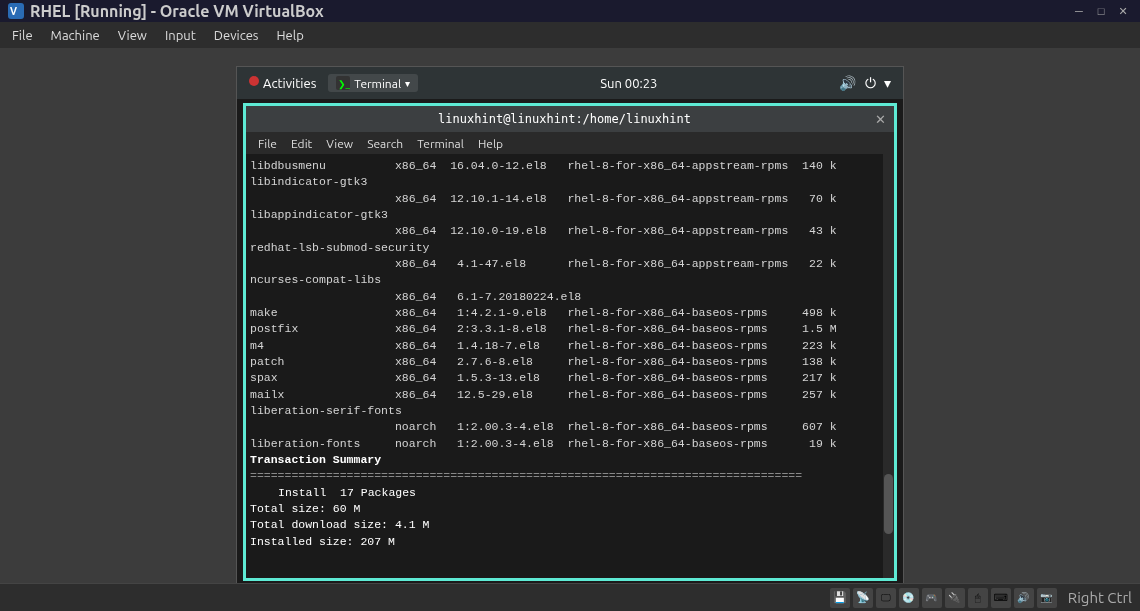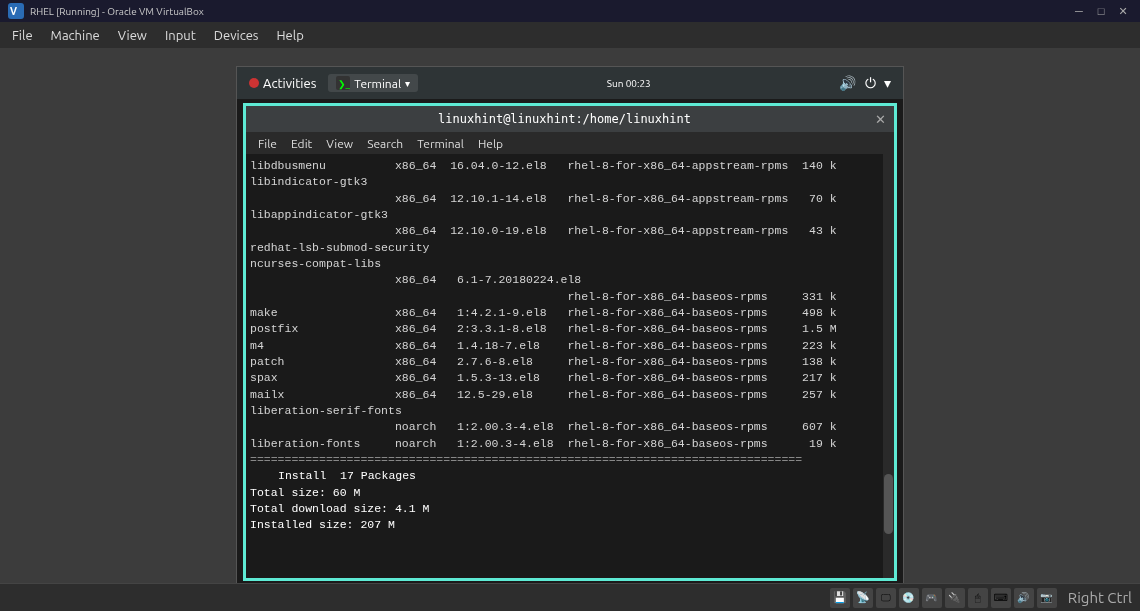--- a/index.html
+++ b/index.html
@@ -202,7 +202,7 @@
         <rect width="16" height="16" rx="3" fill="#2a6bb5"></rect>
         <text x="2" y="12" font-size="10" fill="white" font-weight="bold">V</text>
       </svg>
-      <span id="titlebar-title-text" style="color:#ccc;font-size:10px;">RHEL [Running] - Oracle VM VirtualBox</span>
+      <span id="titlebar-title-text" style="color:#ccc;font-size:16px;font-weight:bold;">RHEL [Running] - Oracle VM VirtualBox</span>
     </div>
     <div id="titlebar-controls">
       <div class="titlebar-btn">─</div>

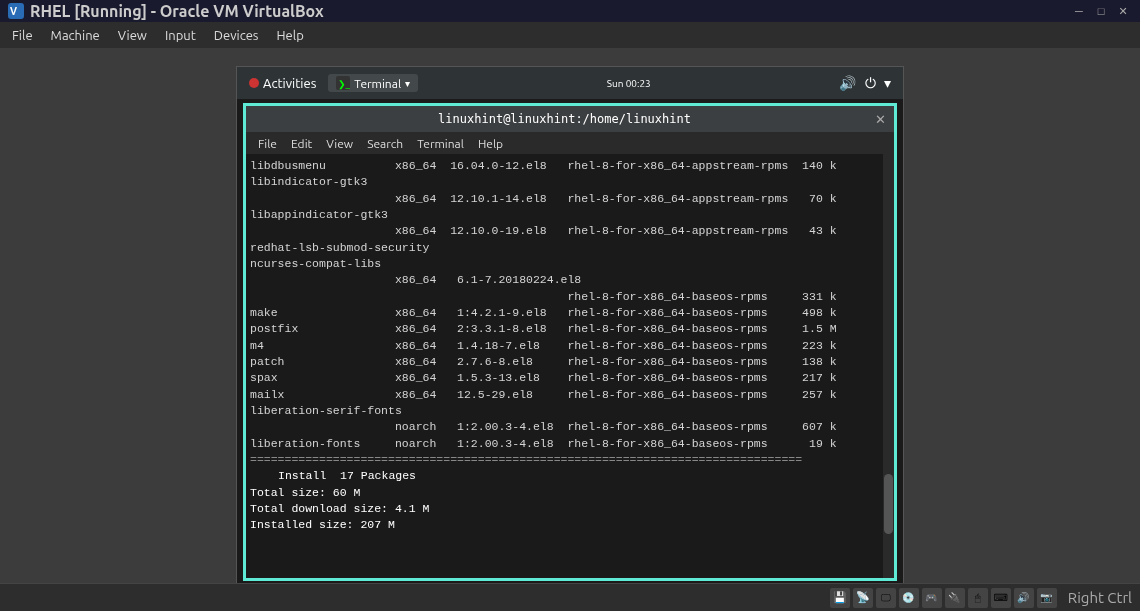--- a/index.html
+++ b/index.html
@@ -99,7 +99,7 @@
       color: #ffffff;
       font-size: 13px;
       display: flex;
-      align-items: center;
+      align-items: flex-start;
       gap: 4px;
     }
     .vm-activities-dot {

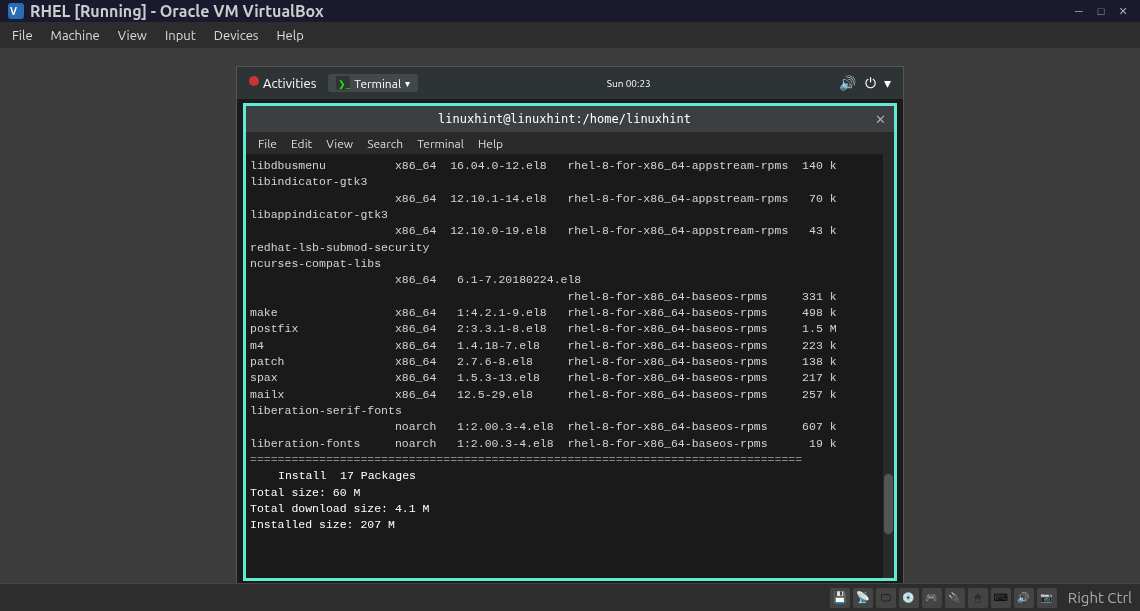--- a/index.html
+++ b/index.html
@@ -239,7 +239,7 @@
             <span style="color:#fff;font-size:10px;">▾</span>
           </div>
         </div>
-        <div style="color:#fff;font-size:10px;">Sun 00:23</div>
+        <div style="color:#fff;font-size:13px;">Sun 00:23</div>
         <div style="display:flex;align-items:center;gap:8px;color:#fff;font-size:14px;">
           <span>🔊</span>
           <span>⏻</span>

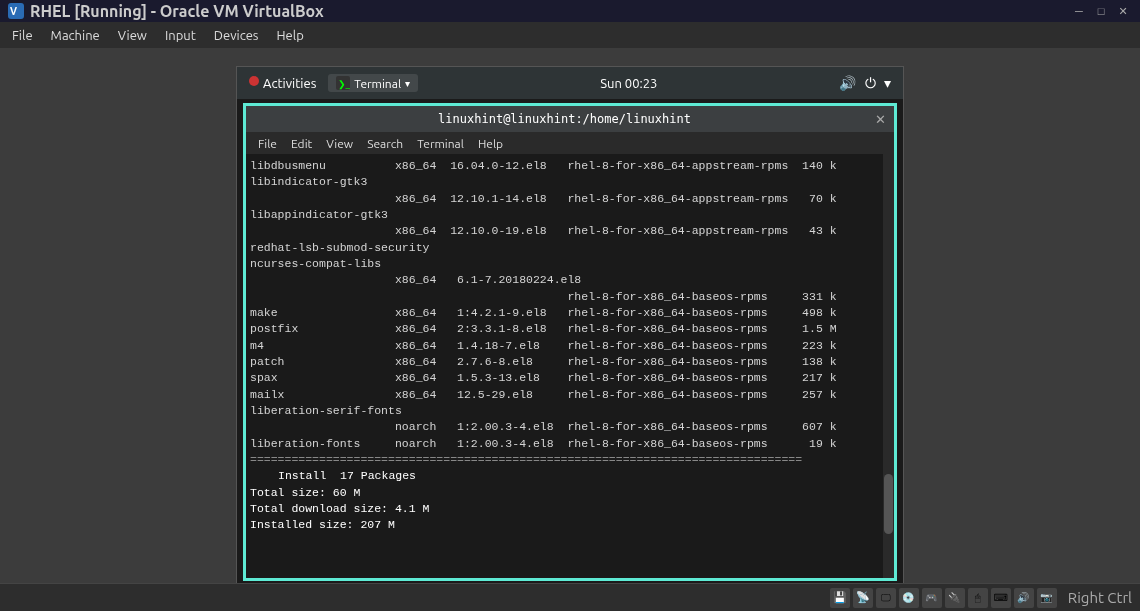--- a/index.html
+++ b/index.html
@@ -271,6 +271,7 @@
             <div class="term-line">libappindicator-gtk3</div>
             <div class="term-line">                     x86_64  12.10.0-19.el8   rhel-8-for-x86_64-appstream-rpms   43 k</div>
             <div class="term-line">redhat-lsb-submod-security</div>
+            <div class="term-line">                     x86_64   4.1-47.el8      rhel-8-for-x86_64-appstream-rpms   22 k</div>
             <div class="term-line">ncurses-compat-libs</div>
             <div class="term-line">                     x86_64   6.1-7.20180224.el8</div>
             <div class="term-line">                                              rhel-8-for-x86_64-baseos-rpms     331 k</div>

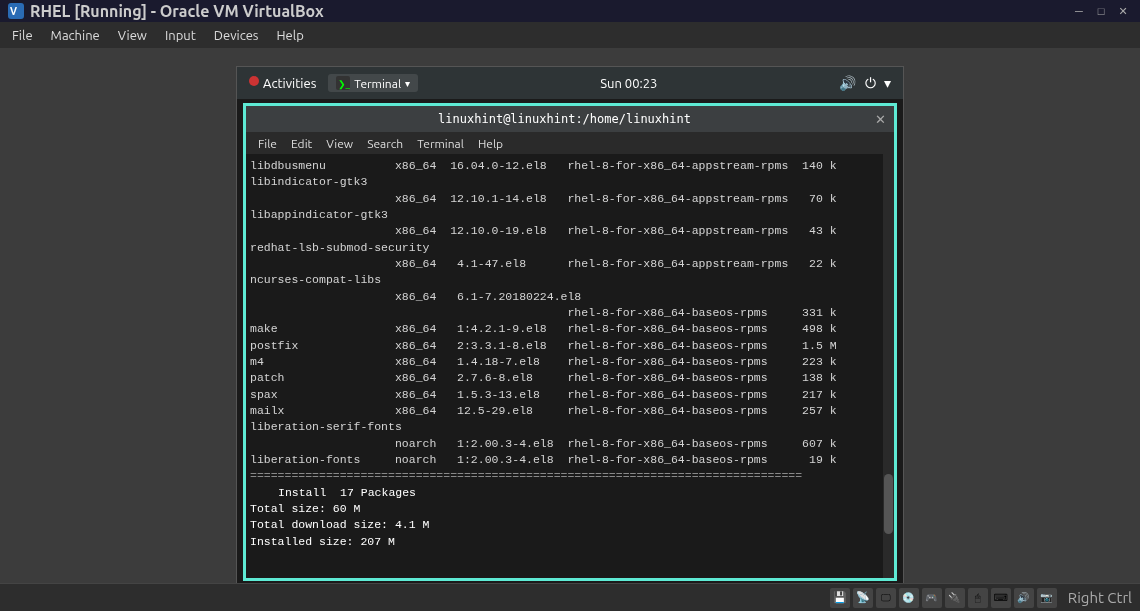--- a/index.html
+++ b/index.html
@@ -274,7 +274,6 @@
             <div class="term-line">                     x86_64   4.1-47.el8      rhel-8-for-x86_64-appstream-rpms   22 k</div>
             <div class="term-line">ncurses-compat-libs</div>
             <div class="term-line">                     x86_64   6.1-7.20180224.el8</div>
-            <div class="term-line">                                              rhel-8-for-x86_64-baseos-rpms     331 k</div>
             <div class="term-line">make                 x86_64   1:4.2.1-9.el8   rhel-8-for-x86_64-baseos-rpms     498 k</div>
             <div class="term-line">postfix              x86_64   2:3.3.1-8.el8   rhel-8-for-x86_64-baseos-rpms     1.5 M</div>
             <div class="term-line">m4                   x86_64   1.4.18-7.el8    rhel-8-for-x86_64-baseos-rpms     223 k</div>

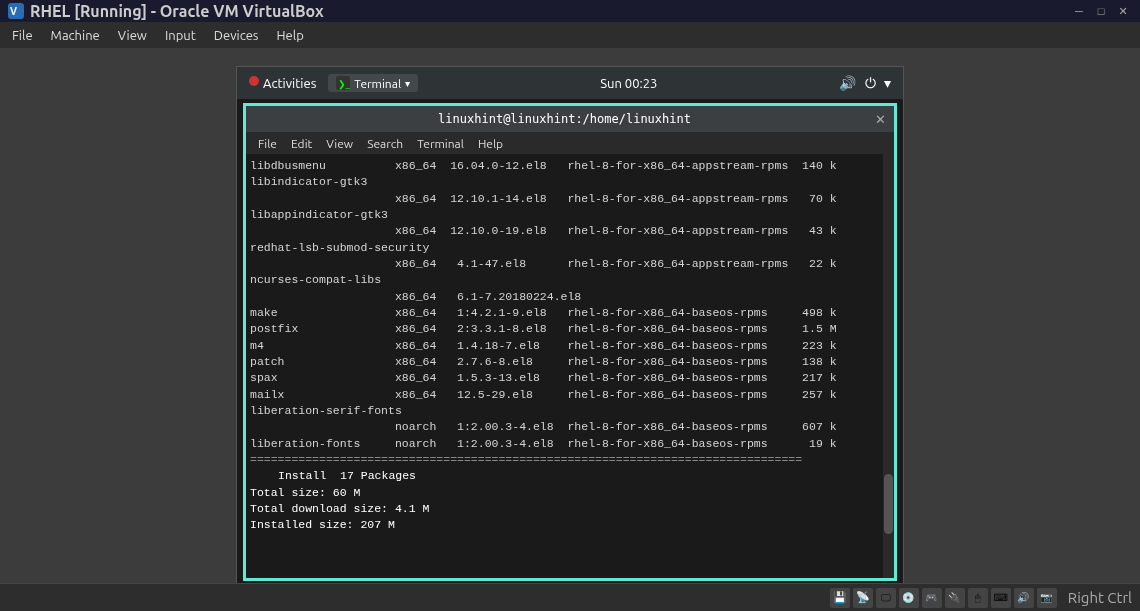--- a/index.html
+++ b/index.html
@@ -284,6 +284,7 @@
             <div class="term-line">                     noarch   1:2.00.3-4.el8  rhel-8-for-x86_64-baseos-rpms     607 k</div>
             <div class="term-line">liberation-fonts     noarch   1:2.00.3-4.el8  rhel-8-for-x86_64-baseos-rpms      19 k</div>
             <div class="term-line"></div>
+            <div class="term-line" style="color: rgb(255, 255, 255); font-weight: bold;">Transaction Summary</div>
             <div class="term-line" style="color: rgb(136, 136, 136);">================================================================================</div>
             <div class="term-line" style="color: rgb(255, 255, 255); margin-left: 28px;">Install  17 Packages</div>
             <div class="term-line"></div>

